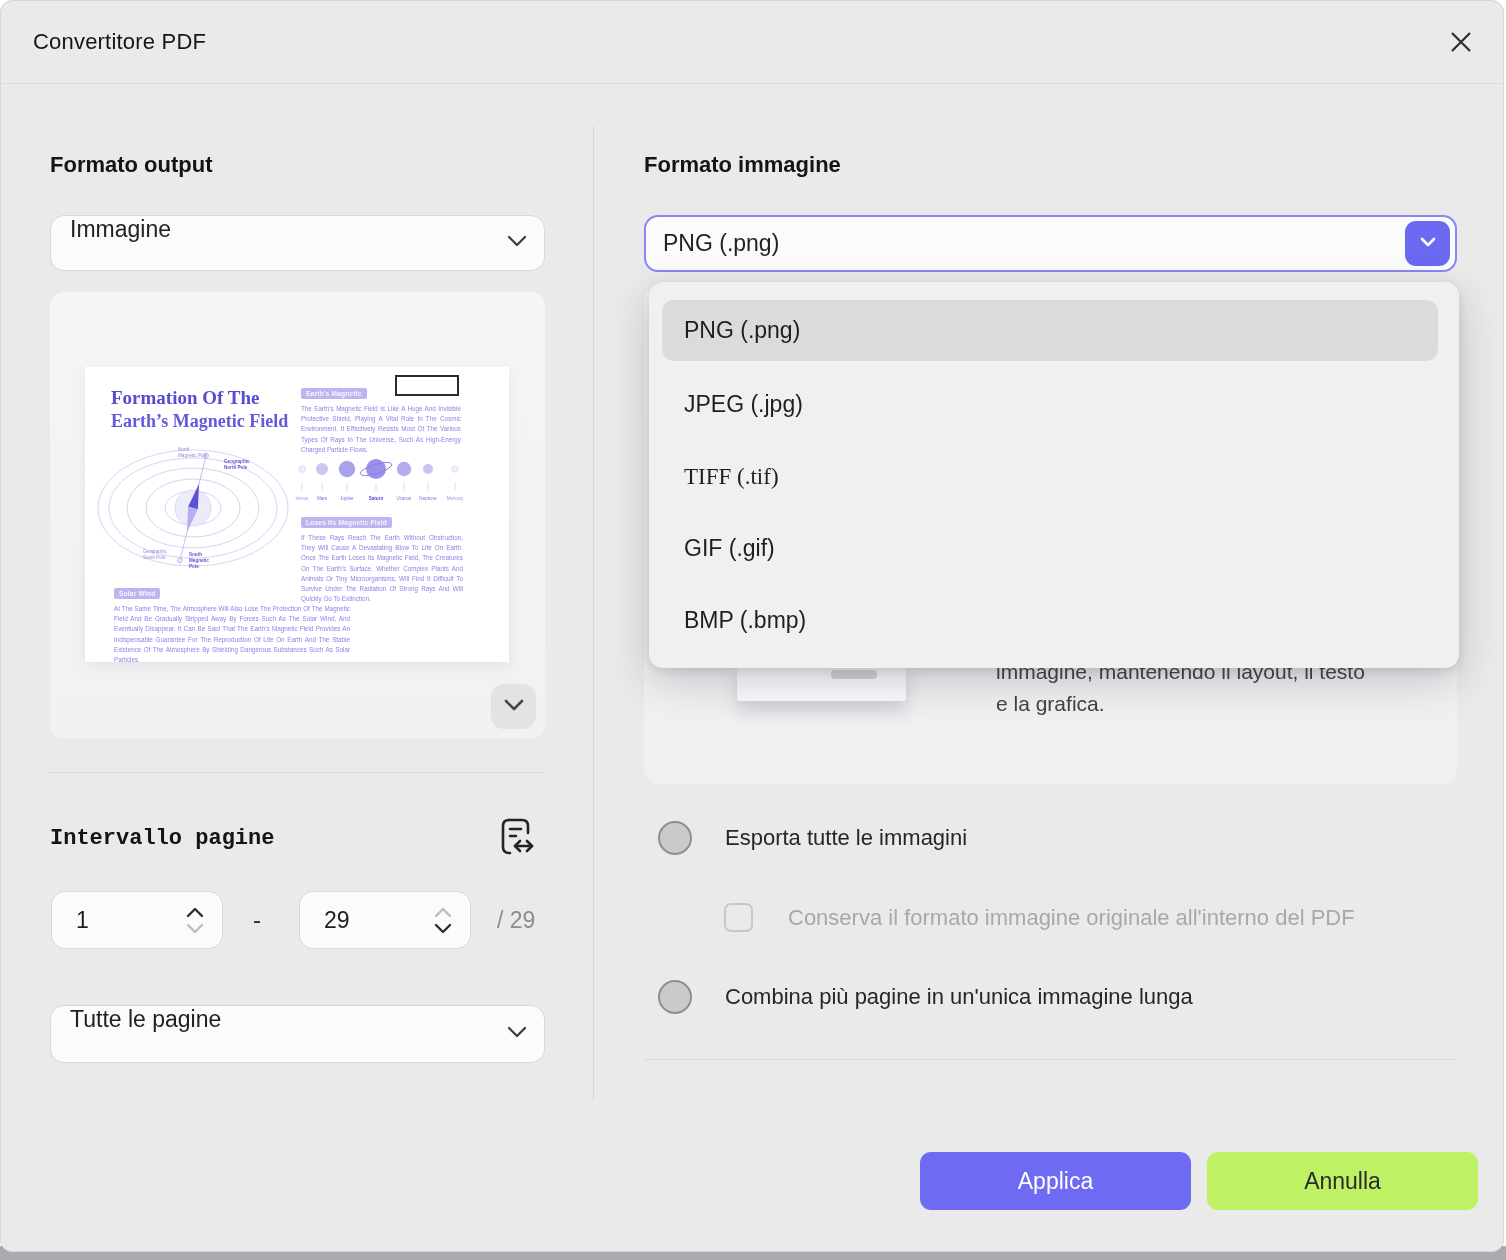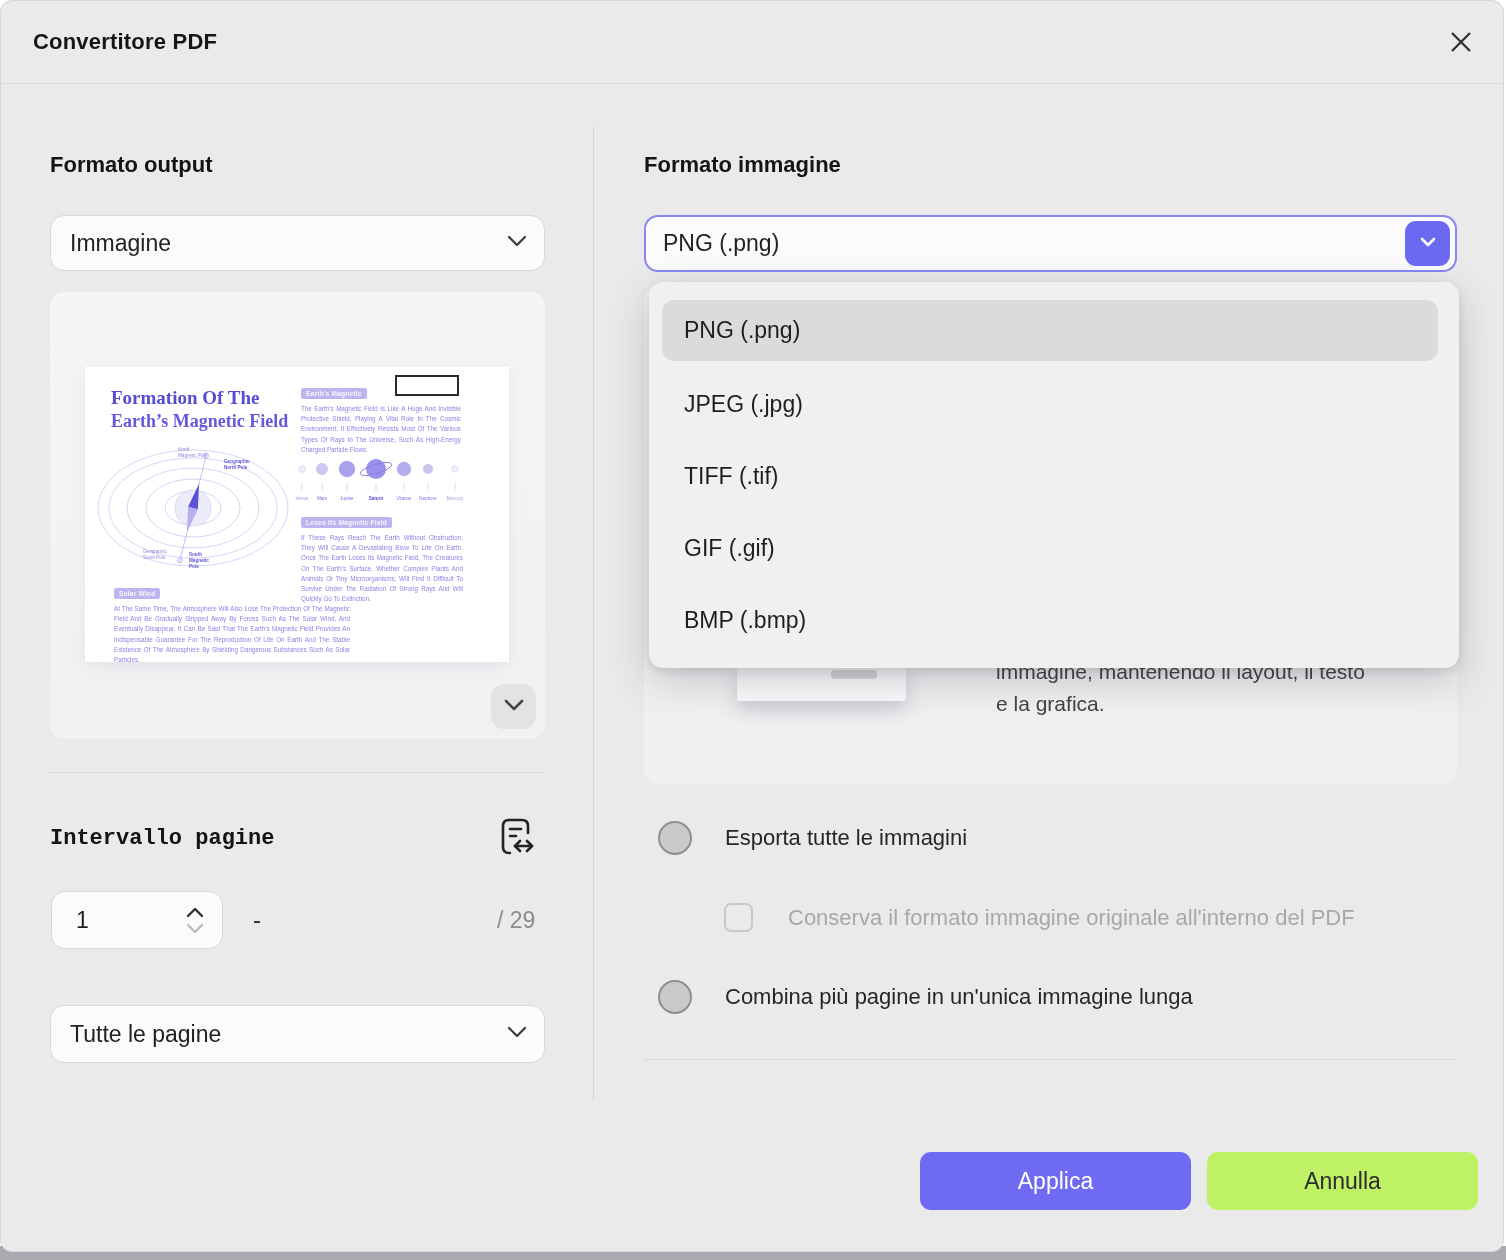--- a/index.html
+++ b/index.html
@@ -17,7 +17,7 @@
   }
   
   .titlebar{position:absolute;left:0;top:0;right:0;height:82px;border-bottom:1px solid #dedddd;}
-  .dialog-title{position:absolute;left:32px;top:28px;font-size:22px;font-weight:700;color:#161616;letter-spacing:.2px;}
+  .dialog-title{position:absolute;left:32px;top:28px;font-size:22px;font-weight:400;color:#161616;letter-spacing:.2px;}
   .close-btn{position:absolute;right:26px;top:26px;width:32px;height:32px;cursor:pointer;background:none;border:none;padding:0;}
   
   .heading{position:absolute;font-size:22px;font-weight:700;color:#141414;}

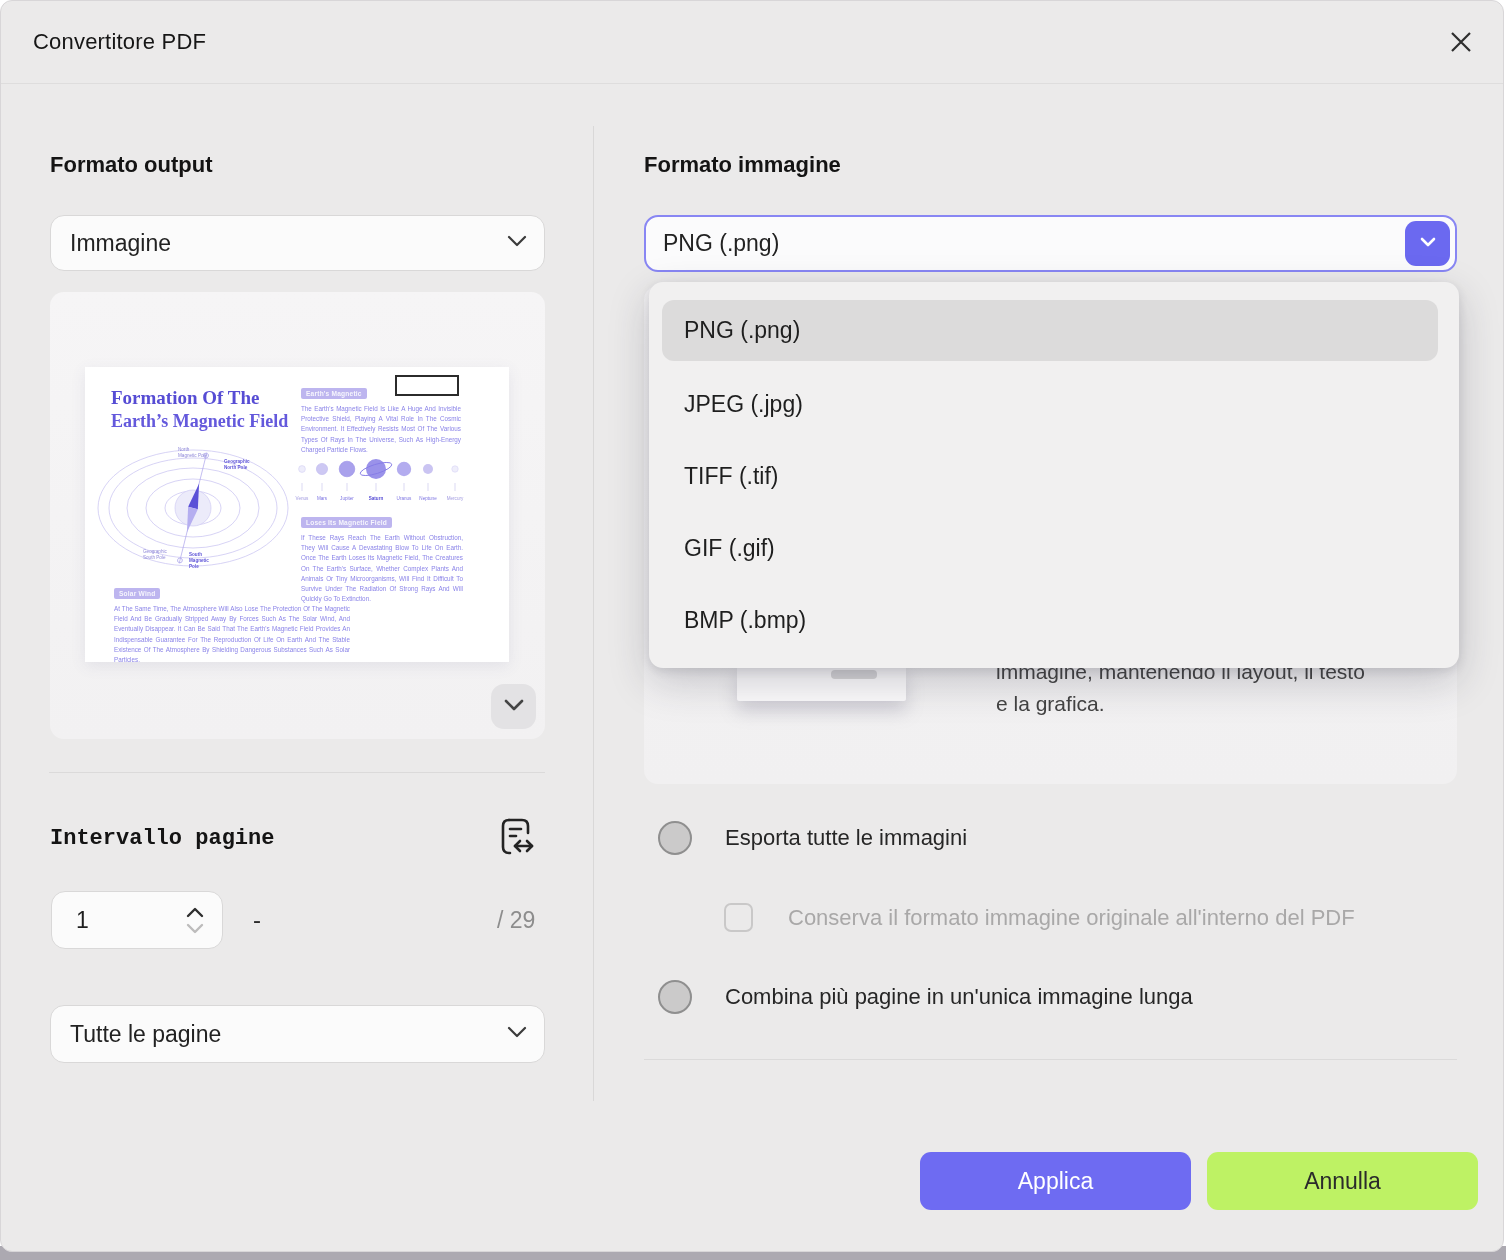--- a/index.html
+++ b/index.html
@@ -23,7 +23,7 @@
   .heading{position:absolute;font-size:22px;font-weight:700;color:#141414;}
   .select{
     position:absolute;height:56px;background:#fbfbfb;border:1px solid #d9d8d8;border-radius:14px;
-    box-sizing:border-box;display:flex;align-items:center;cursor:pointer;
+    box-sizing:border-box;display:flex;cursor:pointer;
   }
   .select .val{font-size:23px;color:#222;padding-left:19px;}
   .select .chev{position:absolute;right:16px;top:50%;transform:translateY(-50%);}

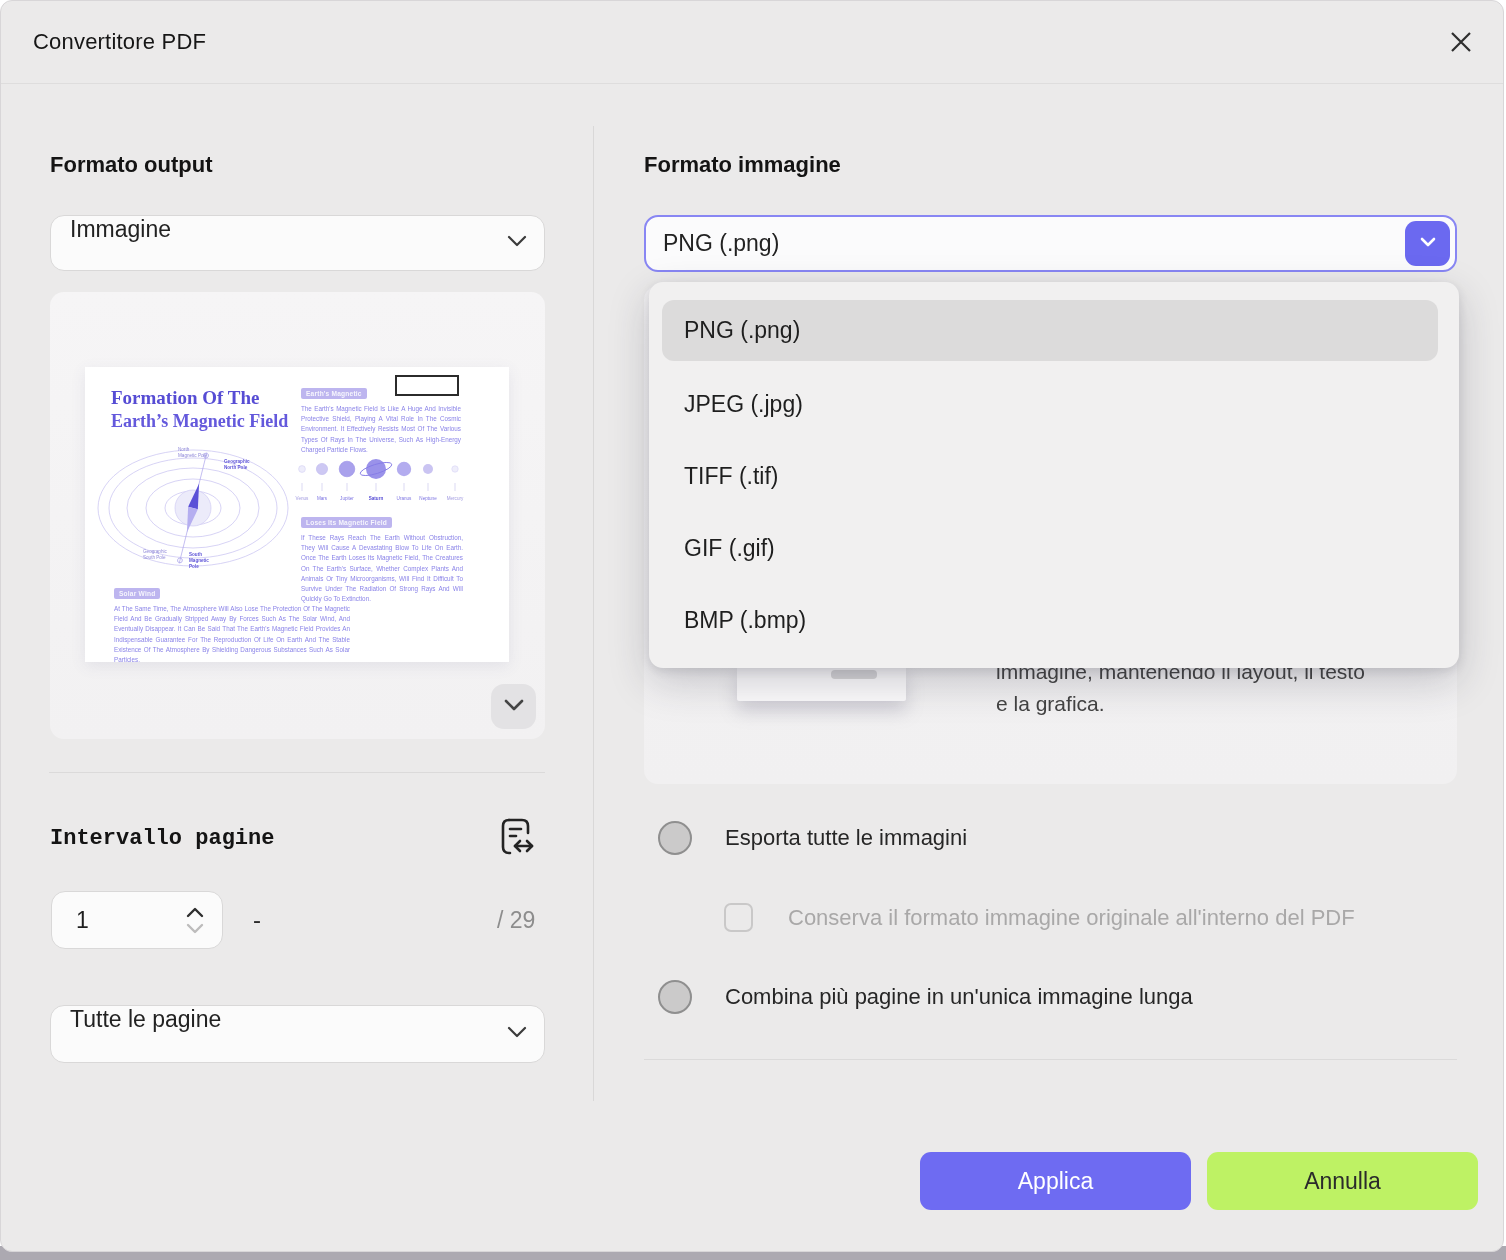--- a/index.html
+++ b/index.html
@@ -283,7 +283,7 @@
   <div class="dropdown">
     <div class="dd-item selected" style="top:18px;">PNG (.png)</div>
     <div class="dd-item" style="top:92px;">JPEG (.jpg)</div>
-    <div class="dd-item" style="top:164px;">TIFF (.tif)</div>
+    <div class="dd-item" style="top:164px;font-family:Liberation Serif, serif;">TIFF (.tif)</div>
     <div class="dd-item" style="top:236px;">GIF (.gif)</div>
     <div class="dd-item" style="top:308px;">BMP (.bmp)</div>
   </div>

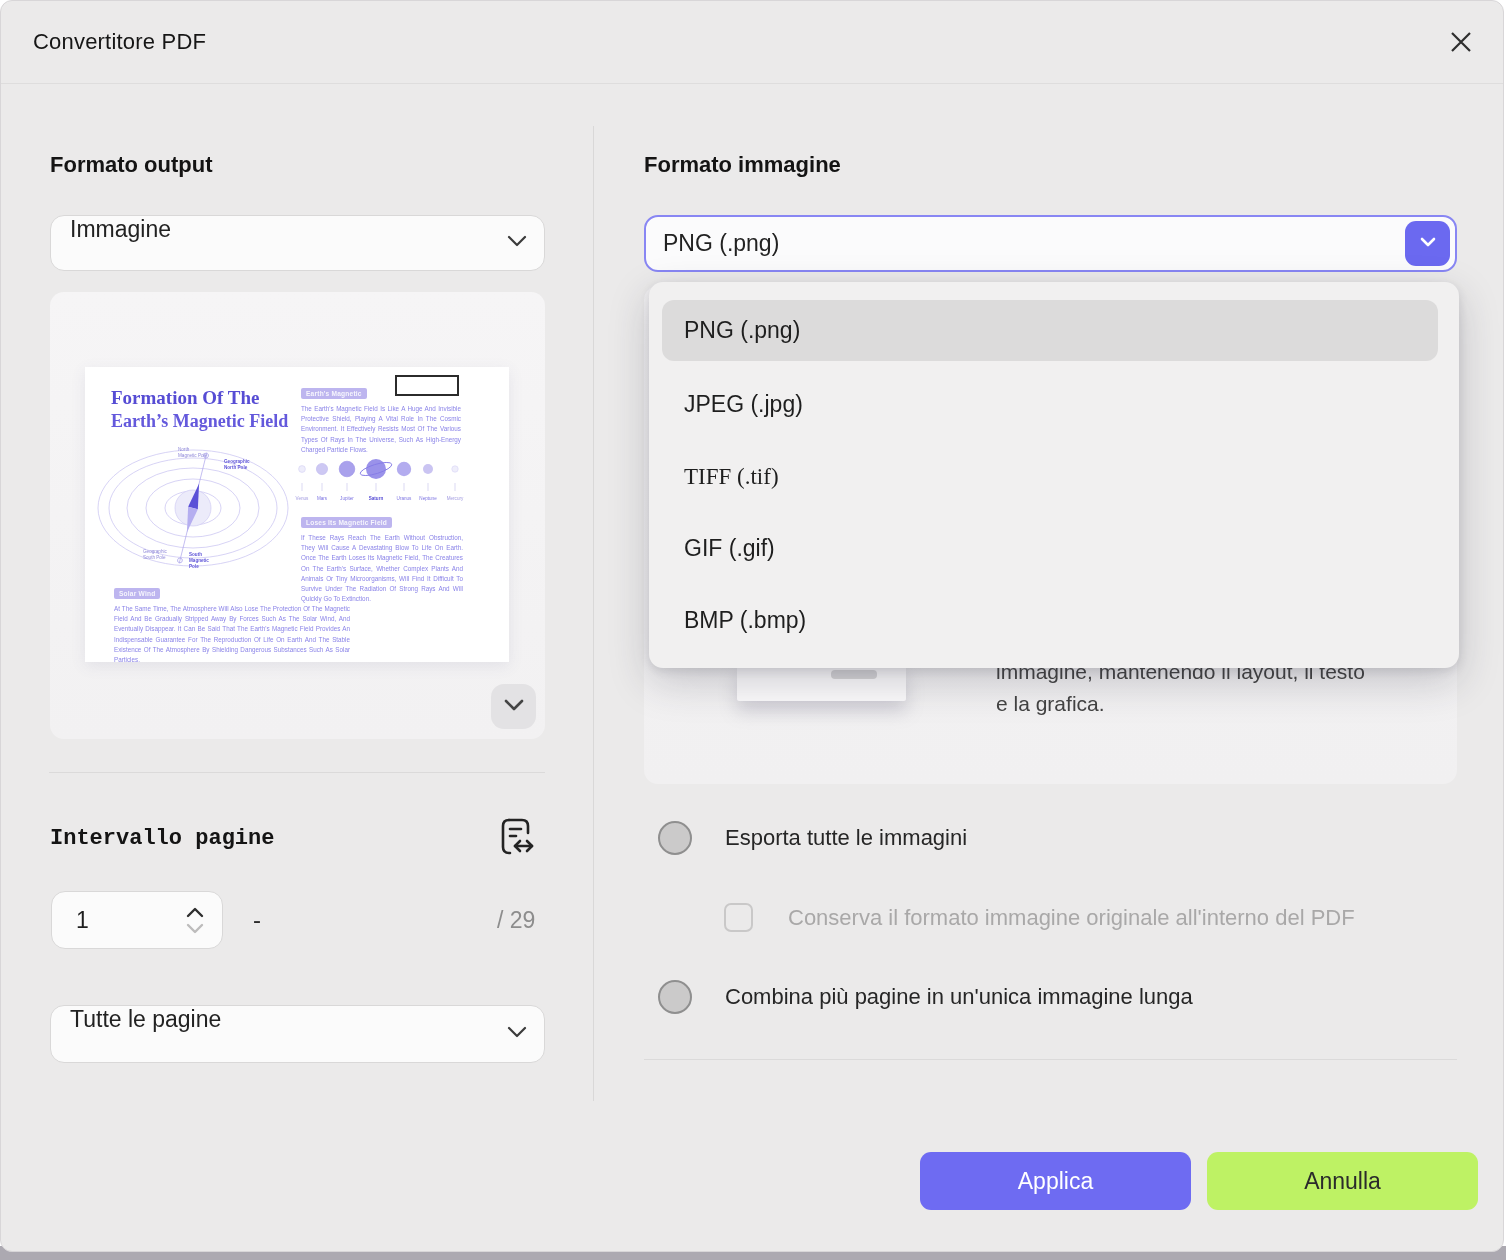--- a/index.html
+++ b/index.html
@@ -247,6 +247,21 @@
 
   <div class="range-dash">-</div>
 
+  <div class="spinner" style="left:298px;">
+    <span class="num">29</span>
+    <span class="spin-arrows">
+      <span>
+          <svg width="18" height="11" viewBox="0 0 18 11">
+            <path d="M2 9 L9 2 L16 9" stroke="#bdbcbc" stroke-width="2.4" fill="none" stroke-linecap="round" stroke-linejoin="round"></path>
+          </svg>
+        </span>
+      <span>
+          <svg width="18" height="11" viewBox="0 0 18 11">
+            <path d="M2 2 L9 9 L16 2" stroke="#2f2f2f" stroke-width="2.4" fill="none" stroke-linecap="round" stroke-linejoin="round"></path>
+          </svg>
+        </span>
+    </span>
+  </div>
 
   <div class="range-total">/ 29</div>
 

